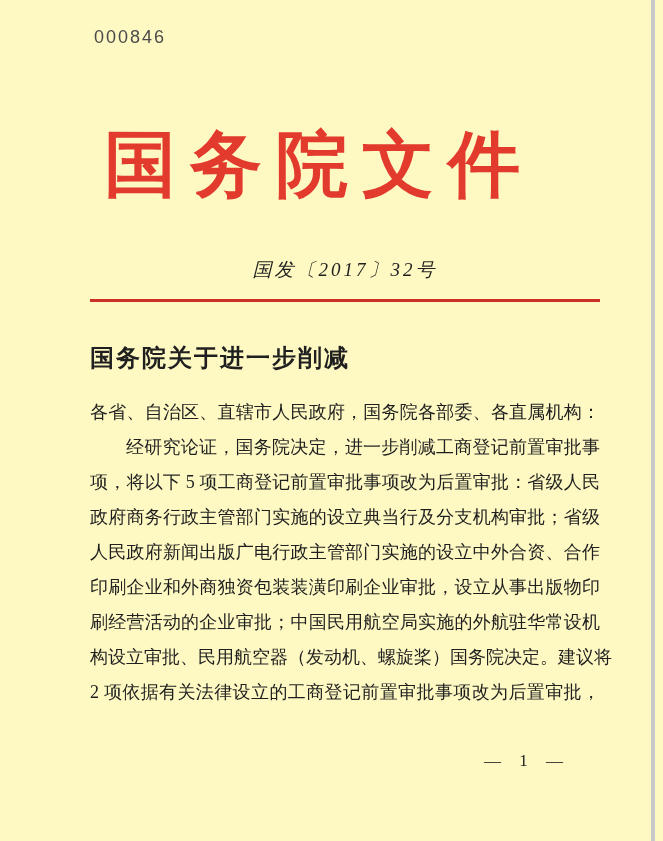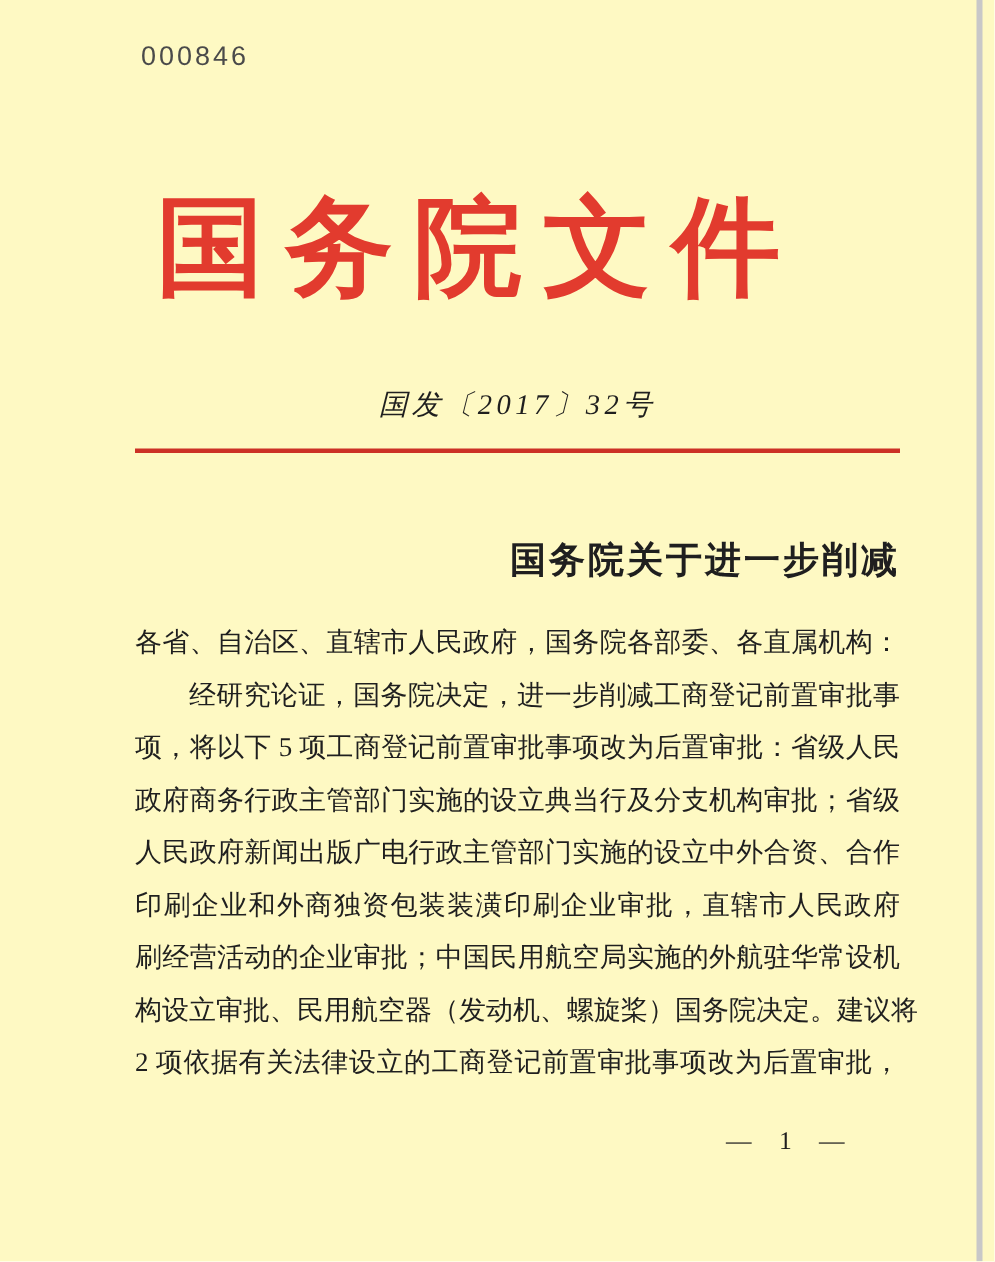--- a/index.html
+++ b/index.html
@@ -61,8 +61,8 @@
     border-top: 3px solid var(--rule-red, #cc3126);
   }
   .doc-title {
-    margin-top: 52px;
-    text-align: right;
+    margin-top: 36px;
+    text-align: left;
     font-size: 24px;
     font-weight: bold;
     line-height: 41px;

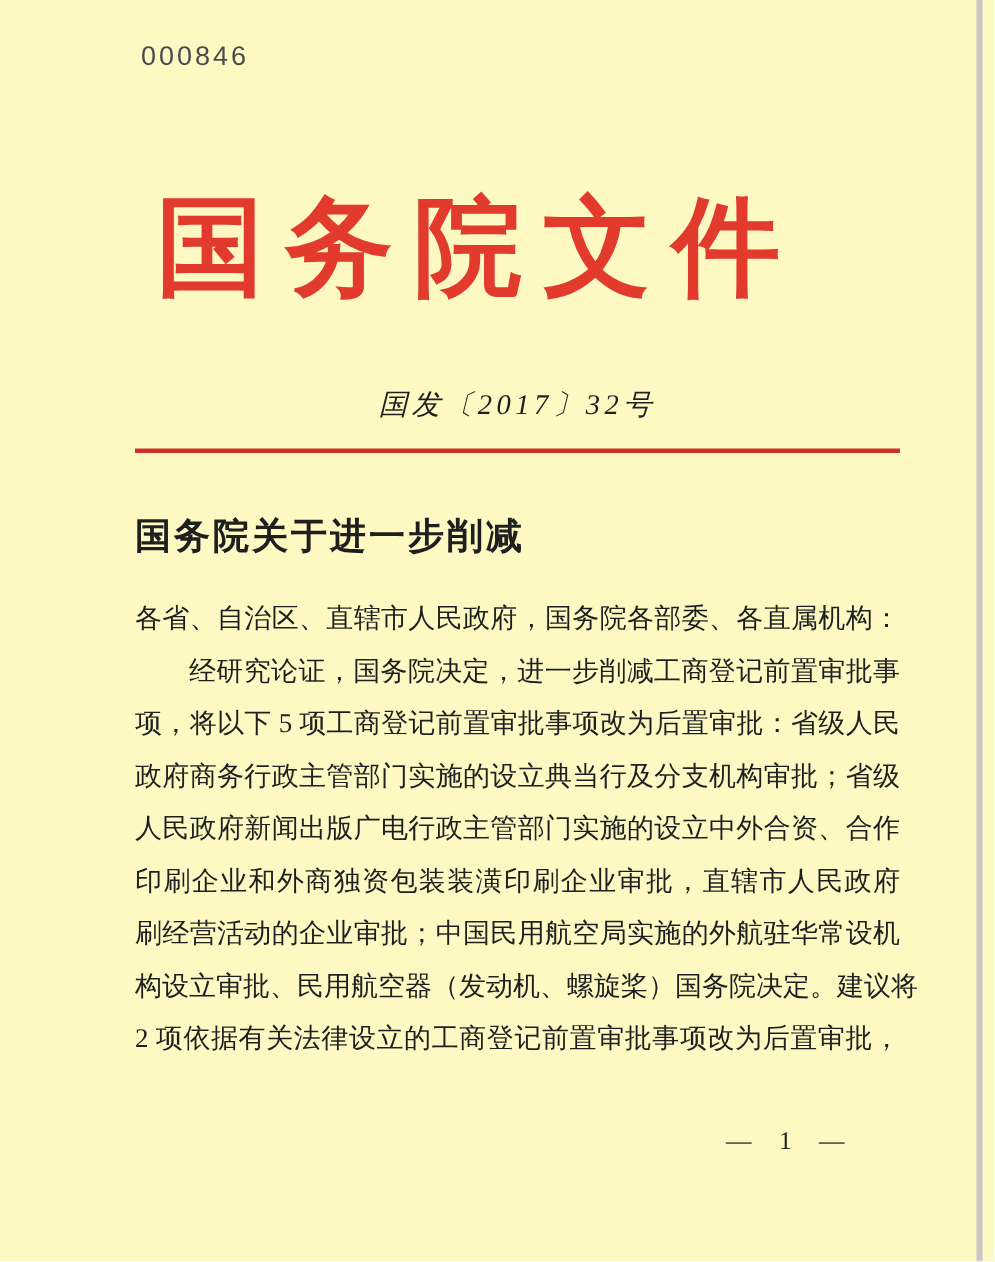--- a/index.html
+++ b/index.html
@@ -116,7 +116,7 @@
       <div class="line">项，将以下 5 项工商登记前置审批事项改为后置审批：省级人民</div>
       <div class="line">政府商务行政主管部门实施的设立典当行及分支机构审批；省级</div>
       <div class="line">人民政府新闻出版广电行政主管部门实施的设立中外合资、合作</div>
-      <div class="line">印刷企业和外商独资包装装潢印刷企业审批，直辖市人民政府</div>
+      <div class="line">印刷企业和外商独资包装装潢印刷企业审批，设立从事出版物印</div>
       <div class="line">刷经营活动的企业审批；中国民用航空局实施的外航驻华常设机</div>
       <div class="line">构设立审批、民用航空器（发动机、螺旋桨）国务院决定。建议将</div>
       <div class="line">2 项依据有关法律设立的工商登记前置审批事项改为后置审批，</div>

